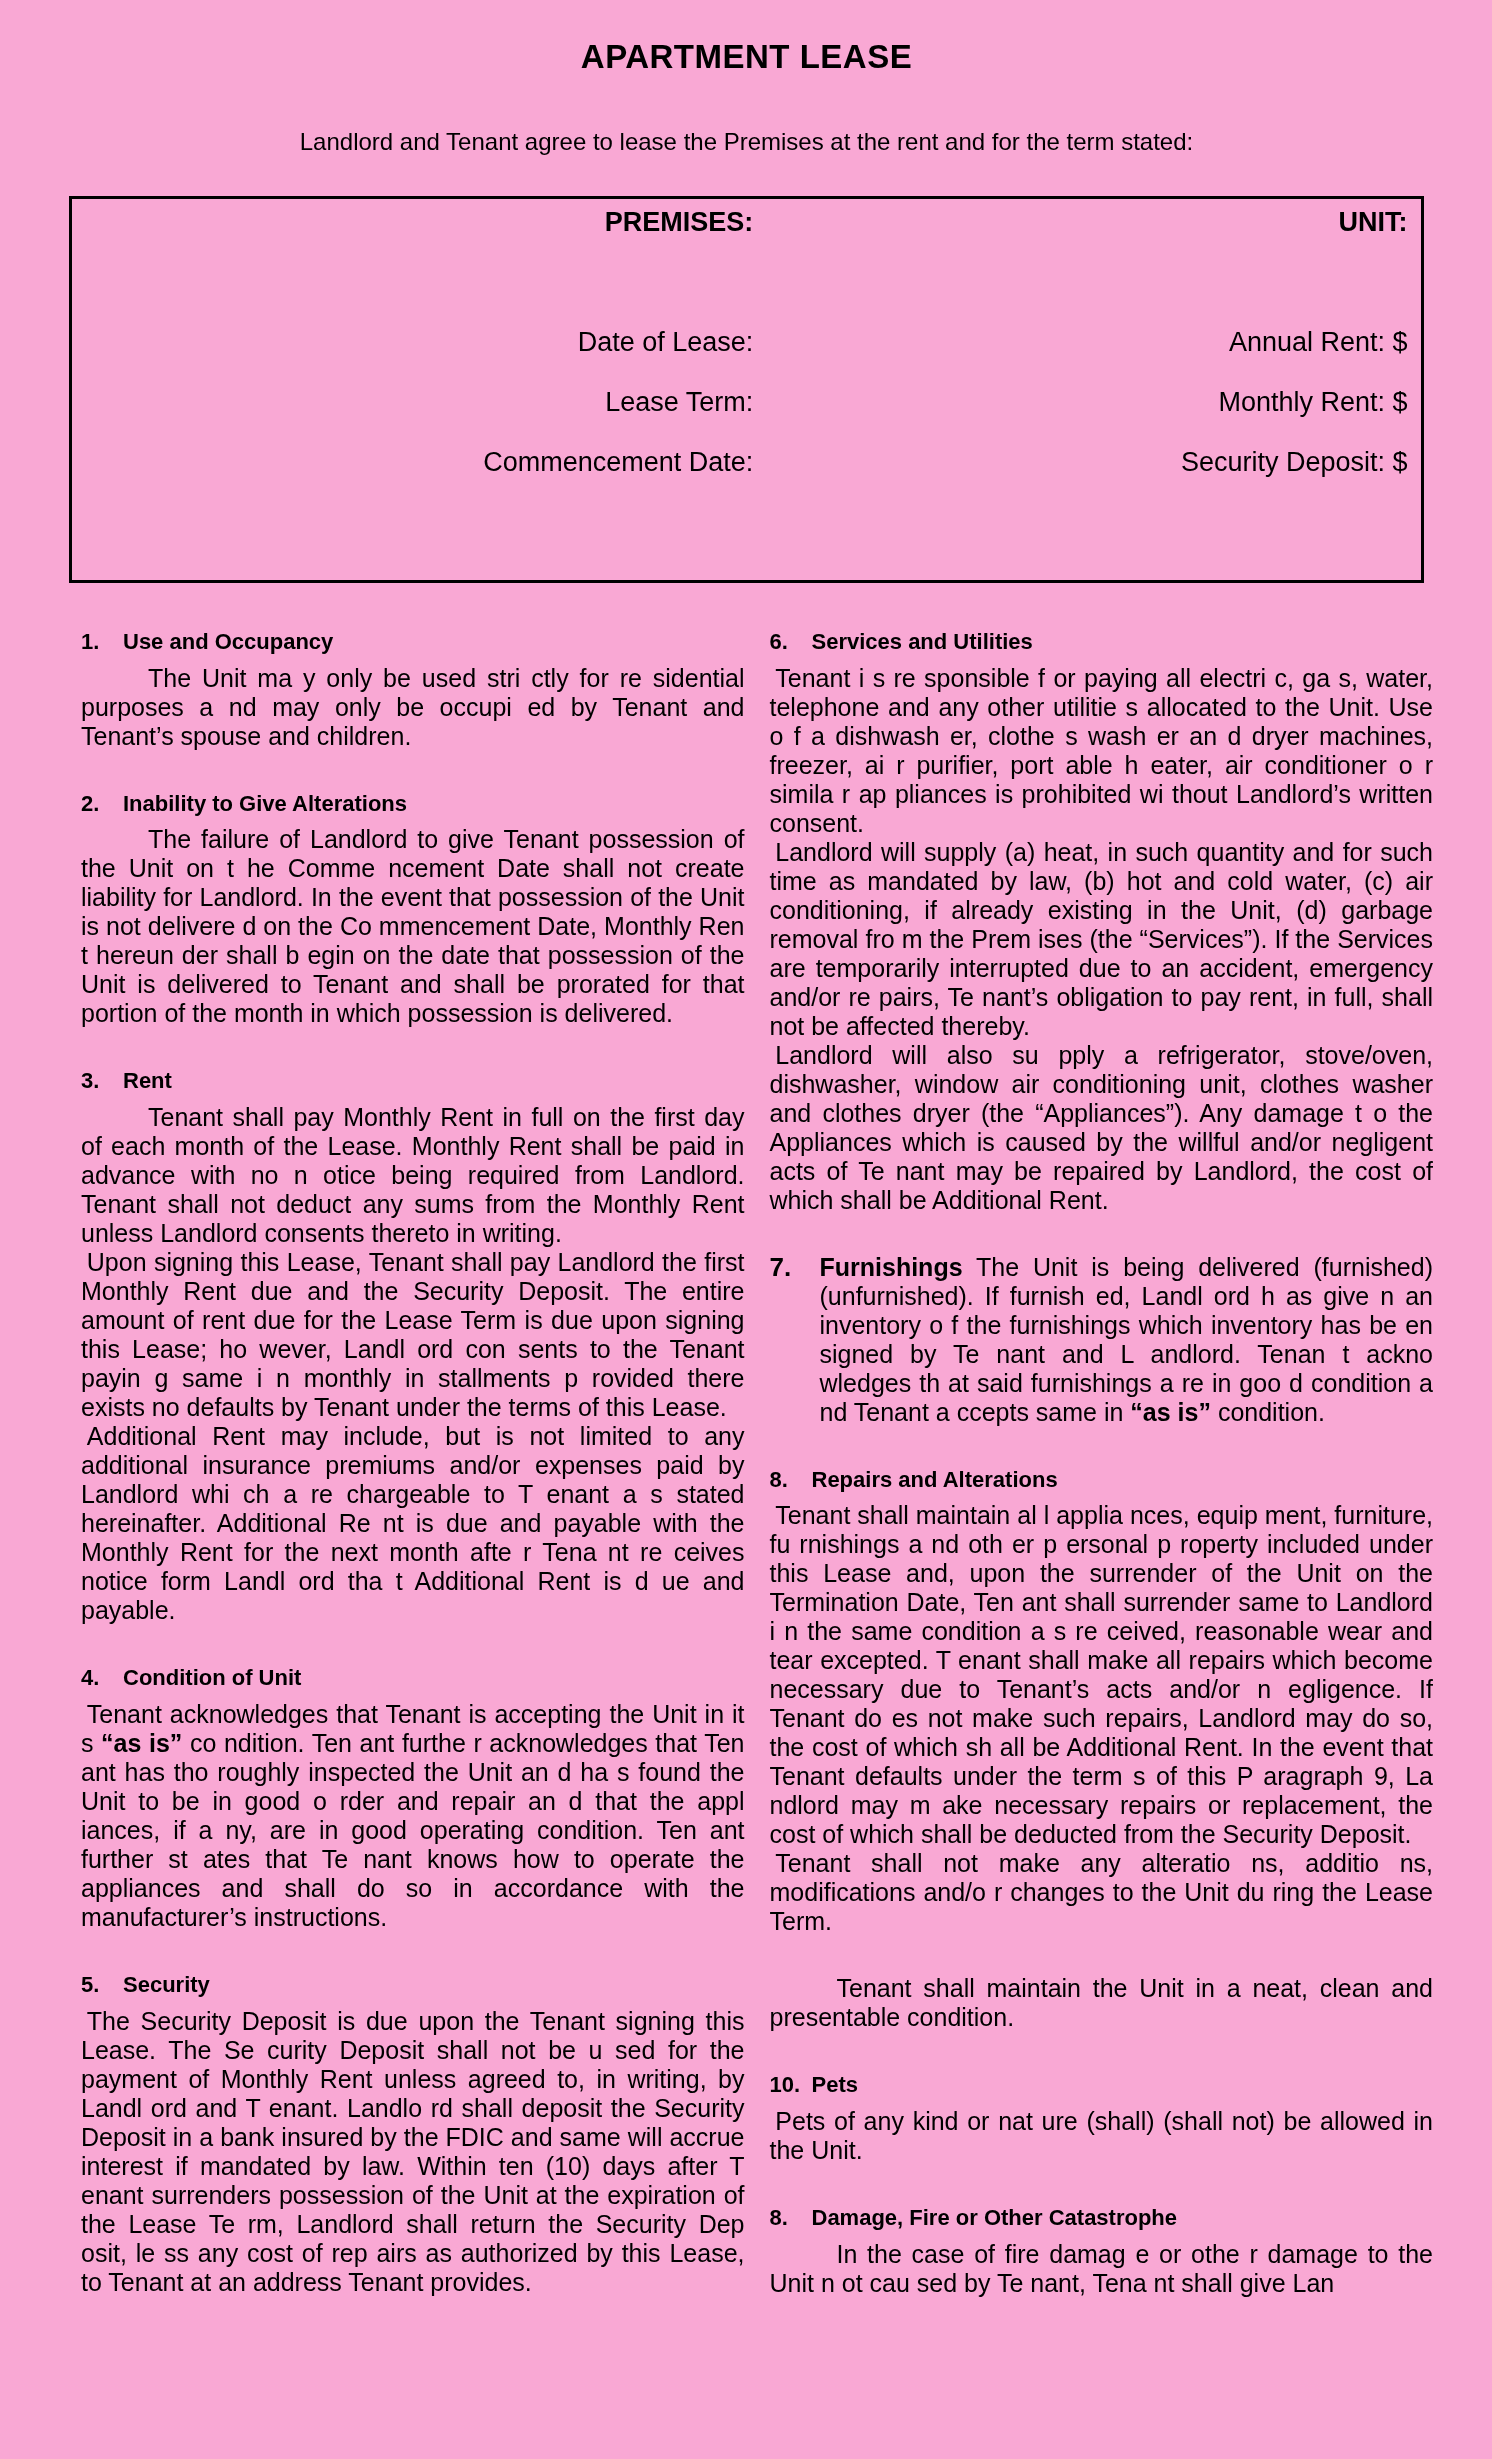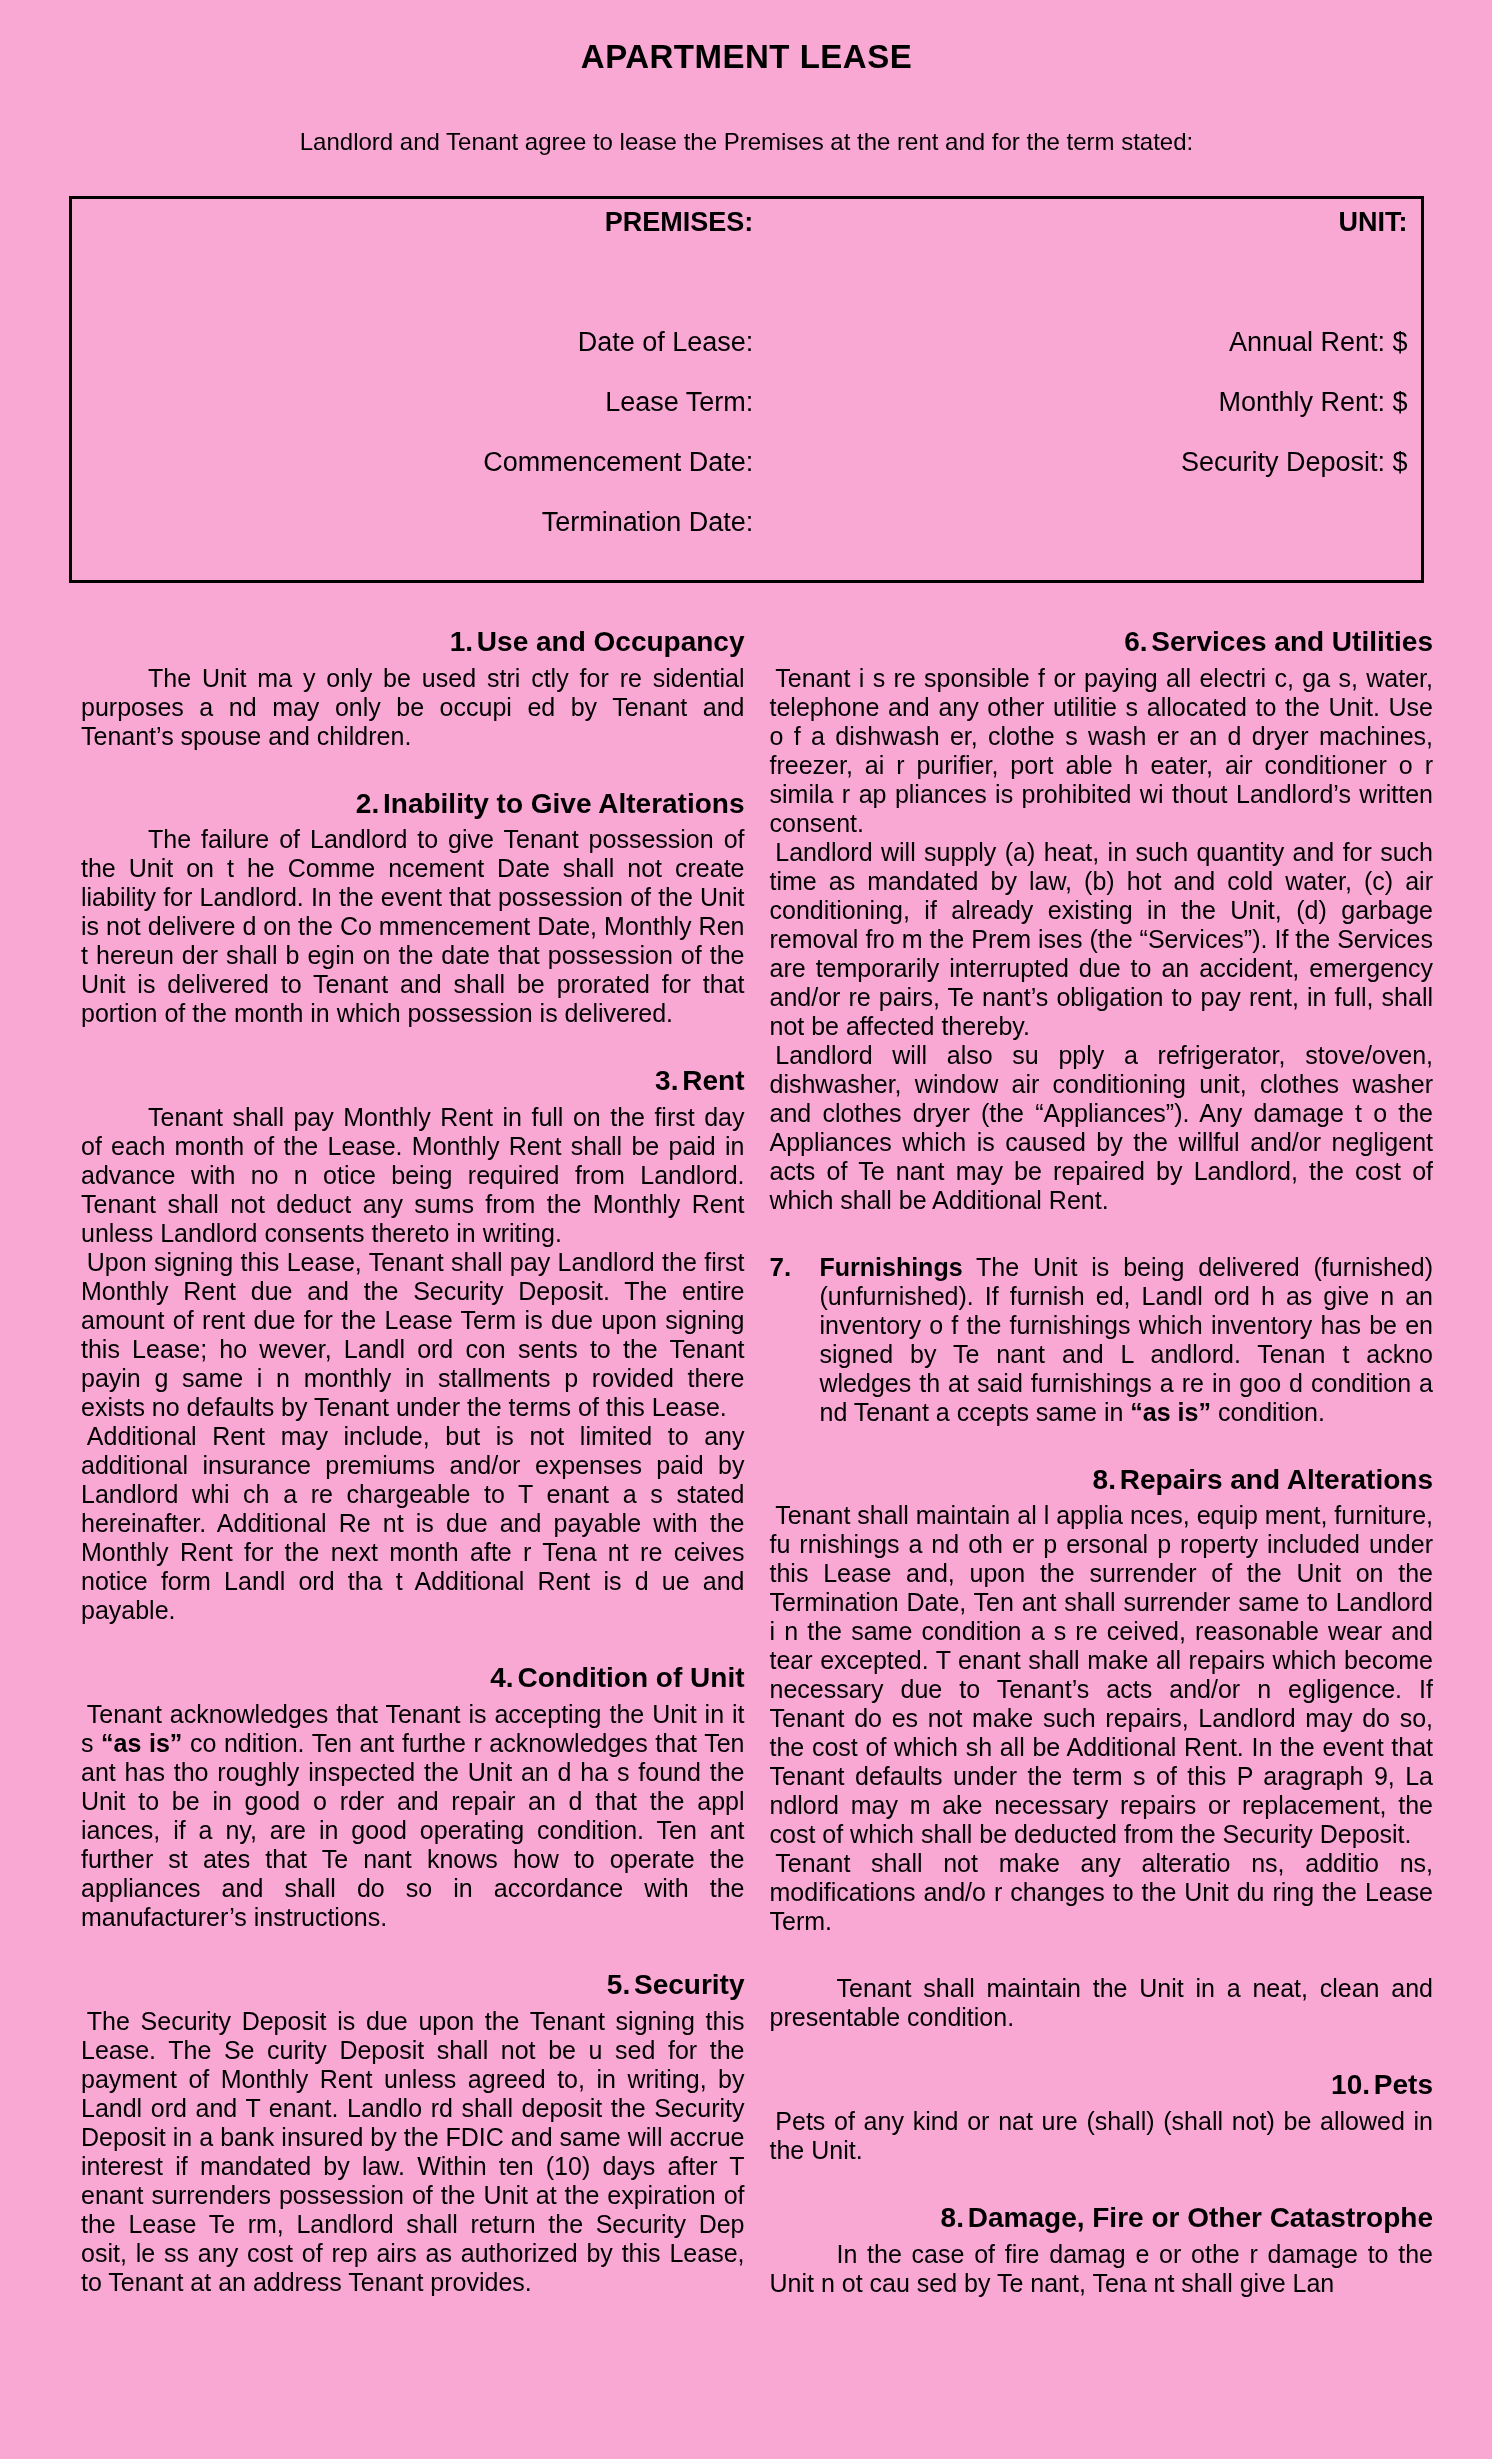--- a/index.html
+++ b/index.html
@@ -145,10 +145,6 @@
     </div>
 
     <div class="frow">
-      <div class="fcell left">
-        <span class="flabel">Termination Date:</span>
-        <span class="blank"></span>
-      </div>
       <div class="fcell right">
         <span class="nofill"></span>
       </div>

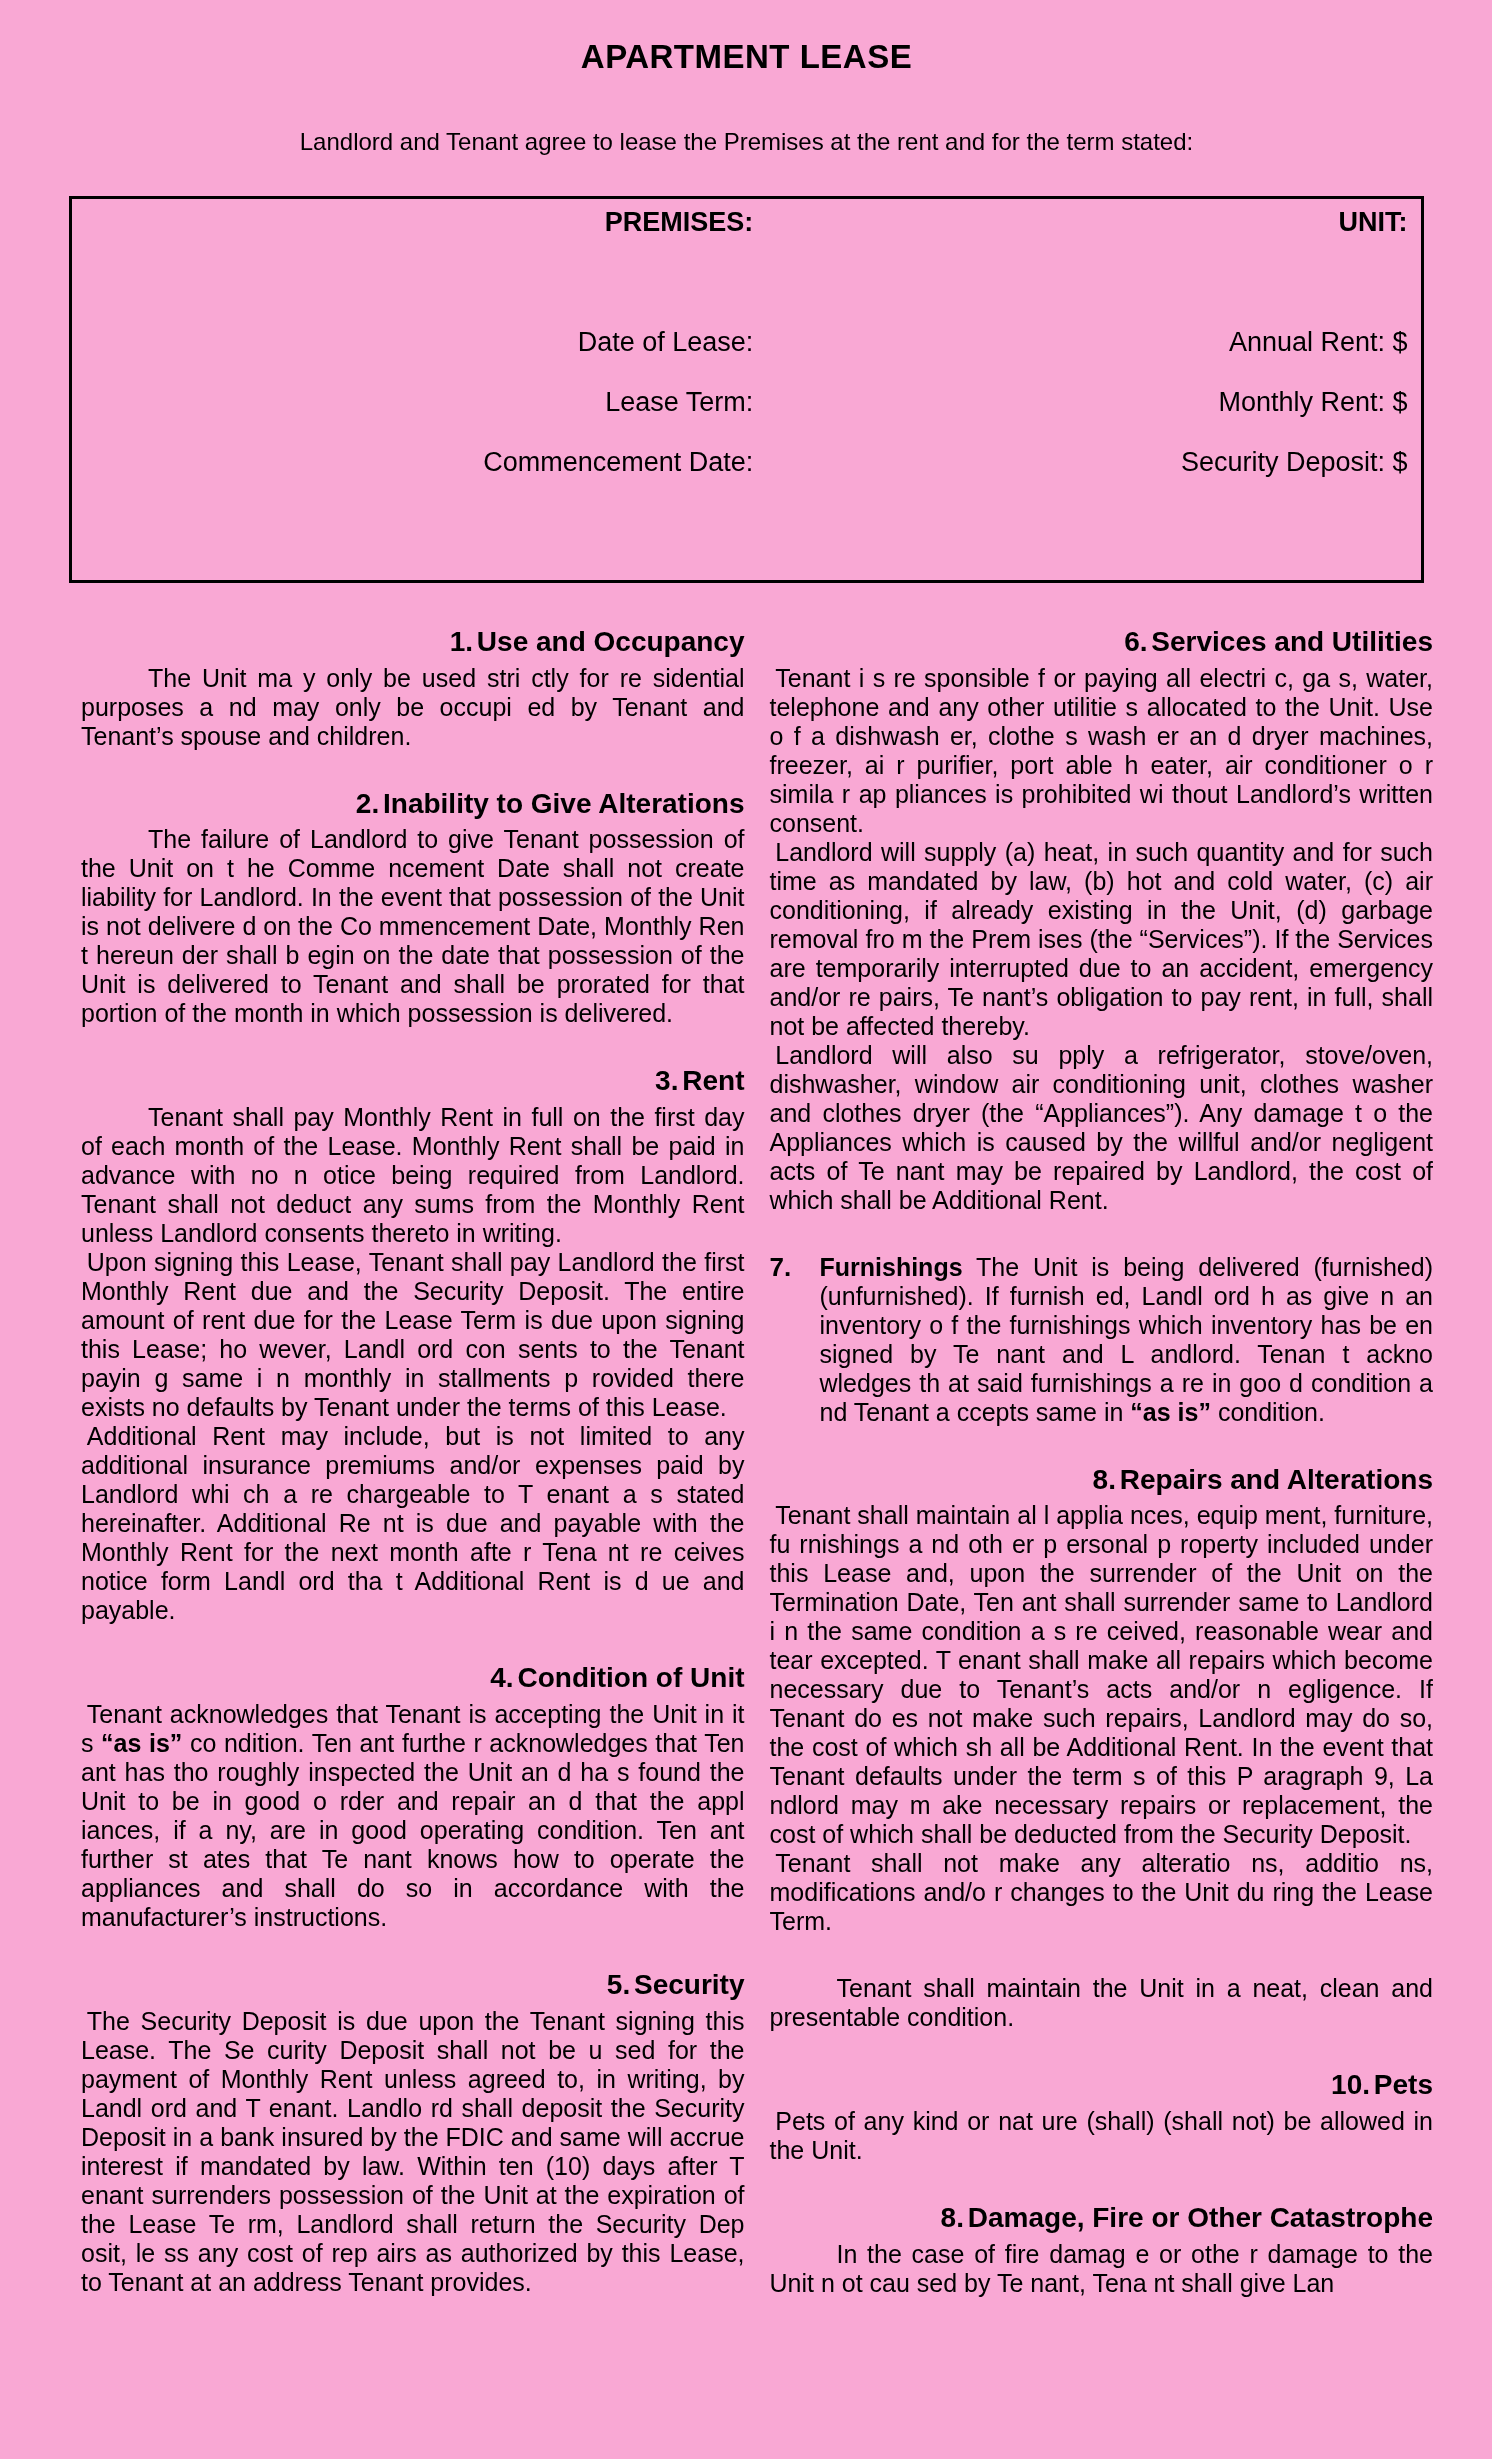--- a/index.html
+++ b/index.html
@@ -56,10 +56,9 @@
   .col > .section:first-child{margin-top:0;}
   .sec-head{
     font-weight:bold;
-    font-size:28px;
+    font-size:22px;
     line-height:29px;
     margin-bottom:7.7px;
-    text-align:right;
   }
   .sec-num{display:inline-block;min-width:42px;box-sizing:border-box;padding-right:3.8px;}
   .para{

